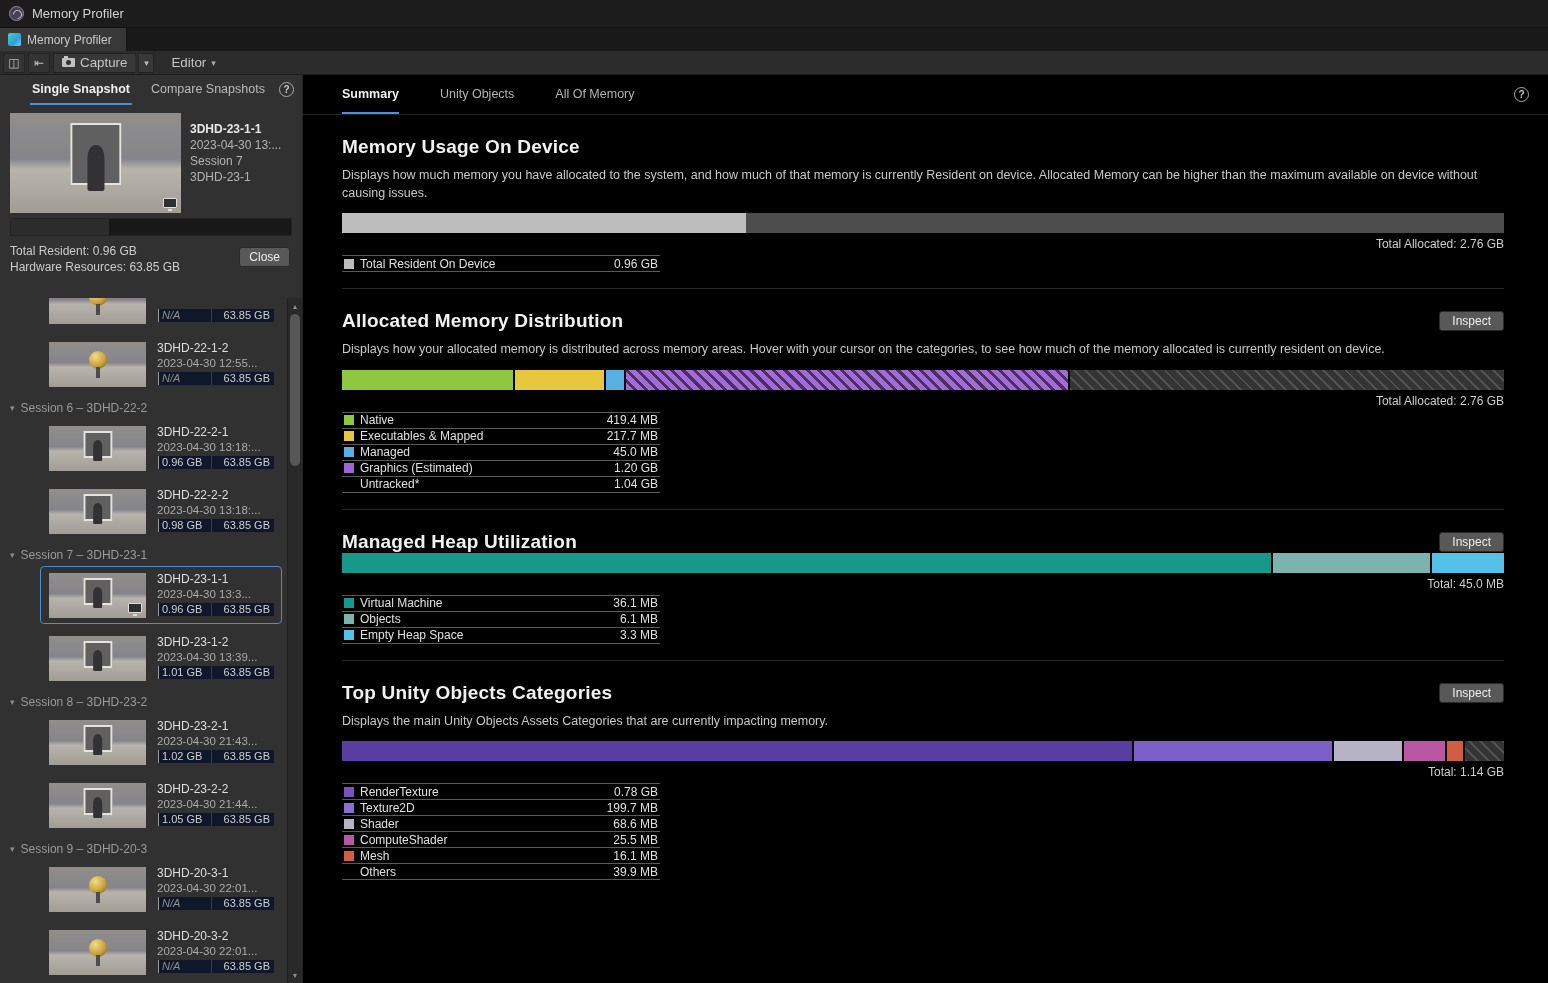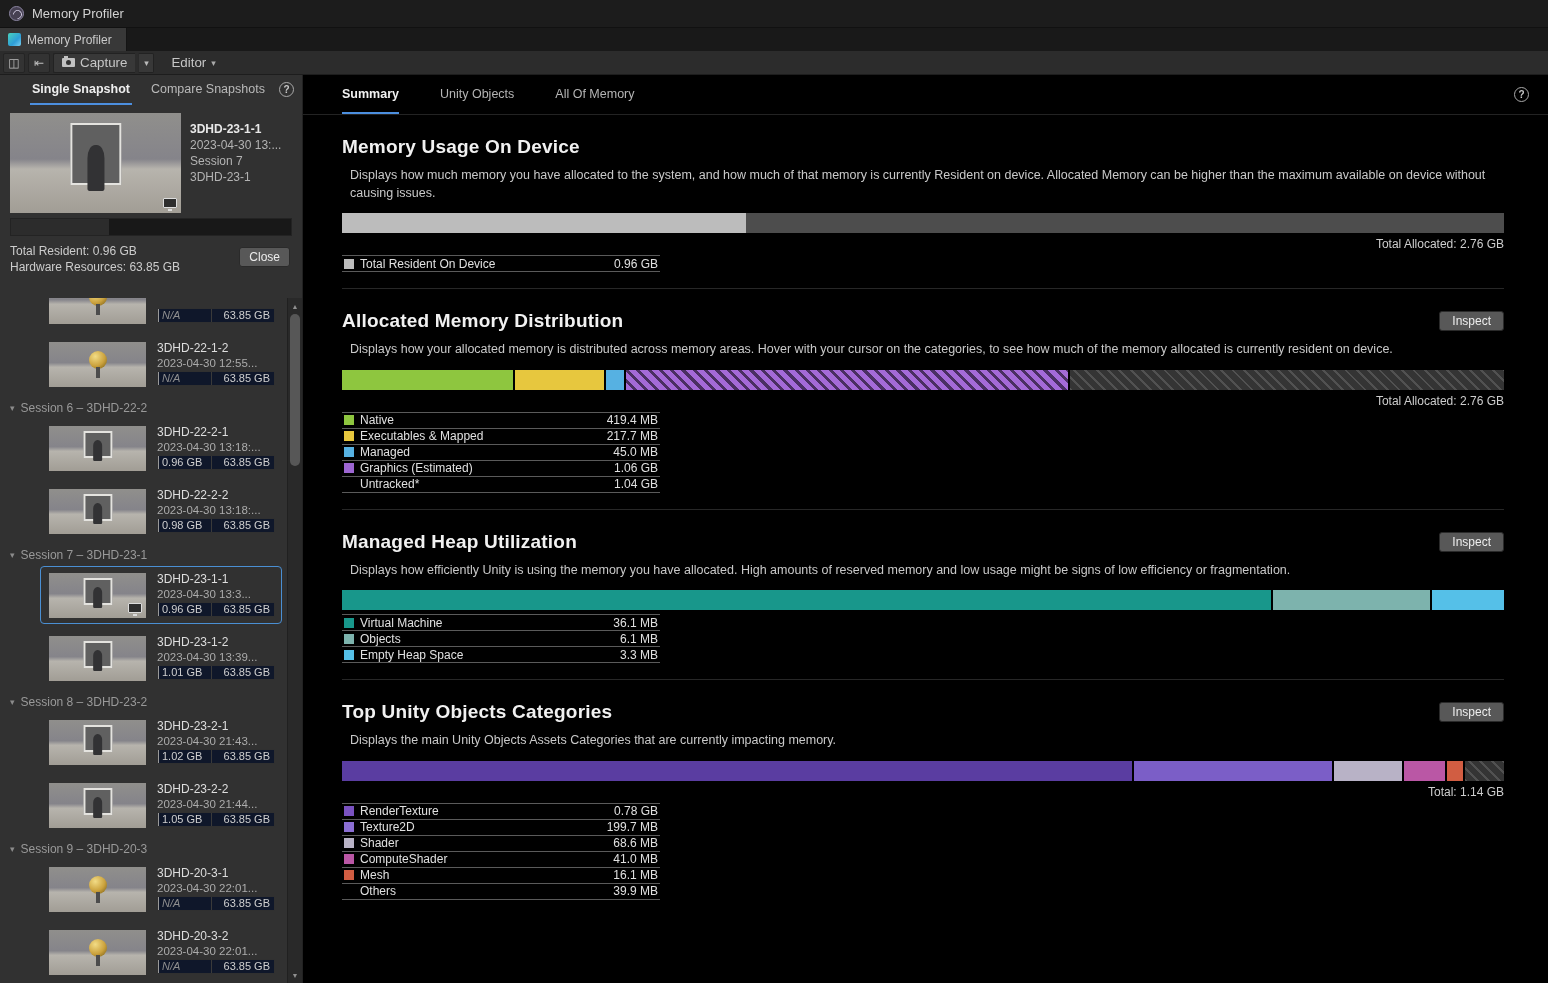--- a/index.html
+++ b/index.html
@@ -113,7 +113,7 @@
   .sec-title{font-size:19px;font-weight:bold;color:#f1f1f1;letter-spacing:.2px}
   .inspect-btn{background:#585858;border:1px solid #2a2a2a;border-radius:3px;color:#ededed;
     font-size:12px;padding:2px 12px}
-  .sec-desc{font-size:12.5px;color:#c9c9c9;line-height:17.5px;margin:9px 8px 11px}
+  .sec-desc{font-size:12.5px;color:#c9c9c9;line-height:17.5px;margin:9px 0 11px}
   .sec-bar{display:flex;height:20px;gap:2px}
   .sec-bar.nogap{gap:0}
   .seg{height:100%}

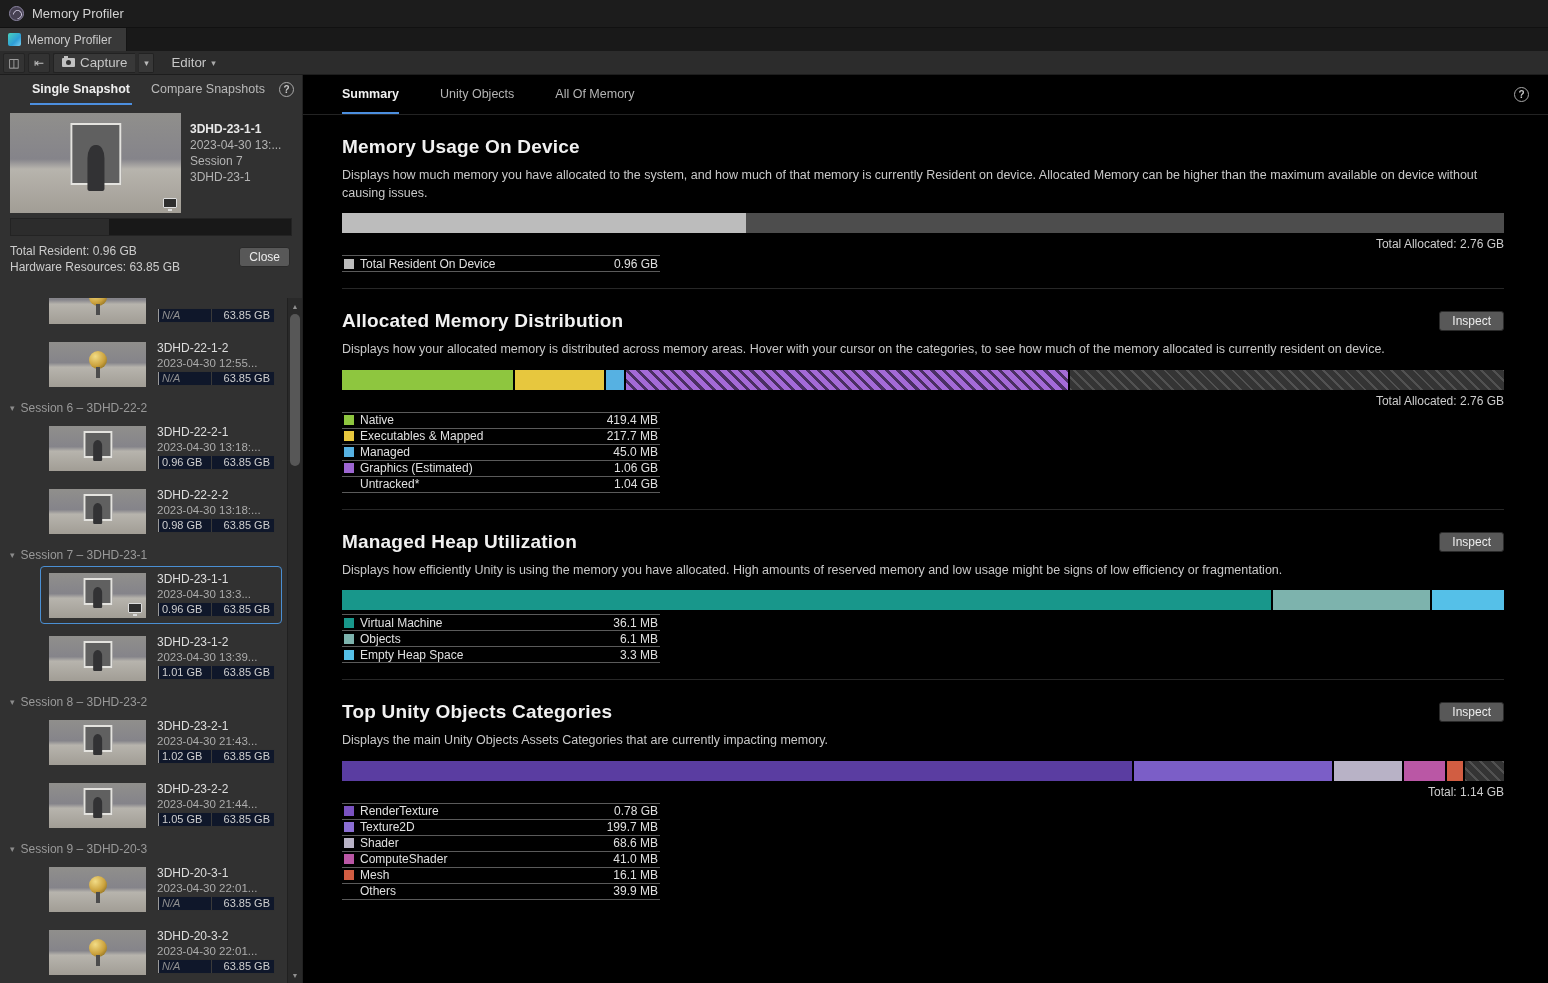--- a/index.html
+++ b/index.html
@@ -429,7 +429,7 @@
               <div class="lg-row">
                 <span class="lg-swatch" style="background: rgb(157, 102, 210);"></span>
                 <span class="lg-label">Graphics (Estimated)</span>
-                <span class="lg-value">1.06 GB</span>
+                <span class="lg-value">1.20 GB</span>
               </div>
               <div class="lg-row">
                 <span class="lg-swatch empty"></span>

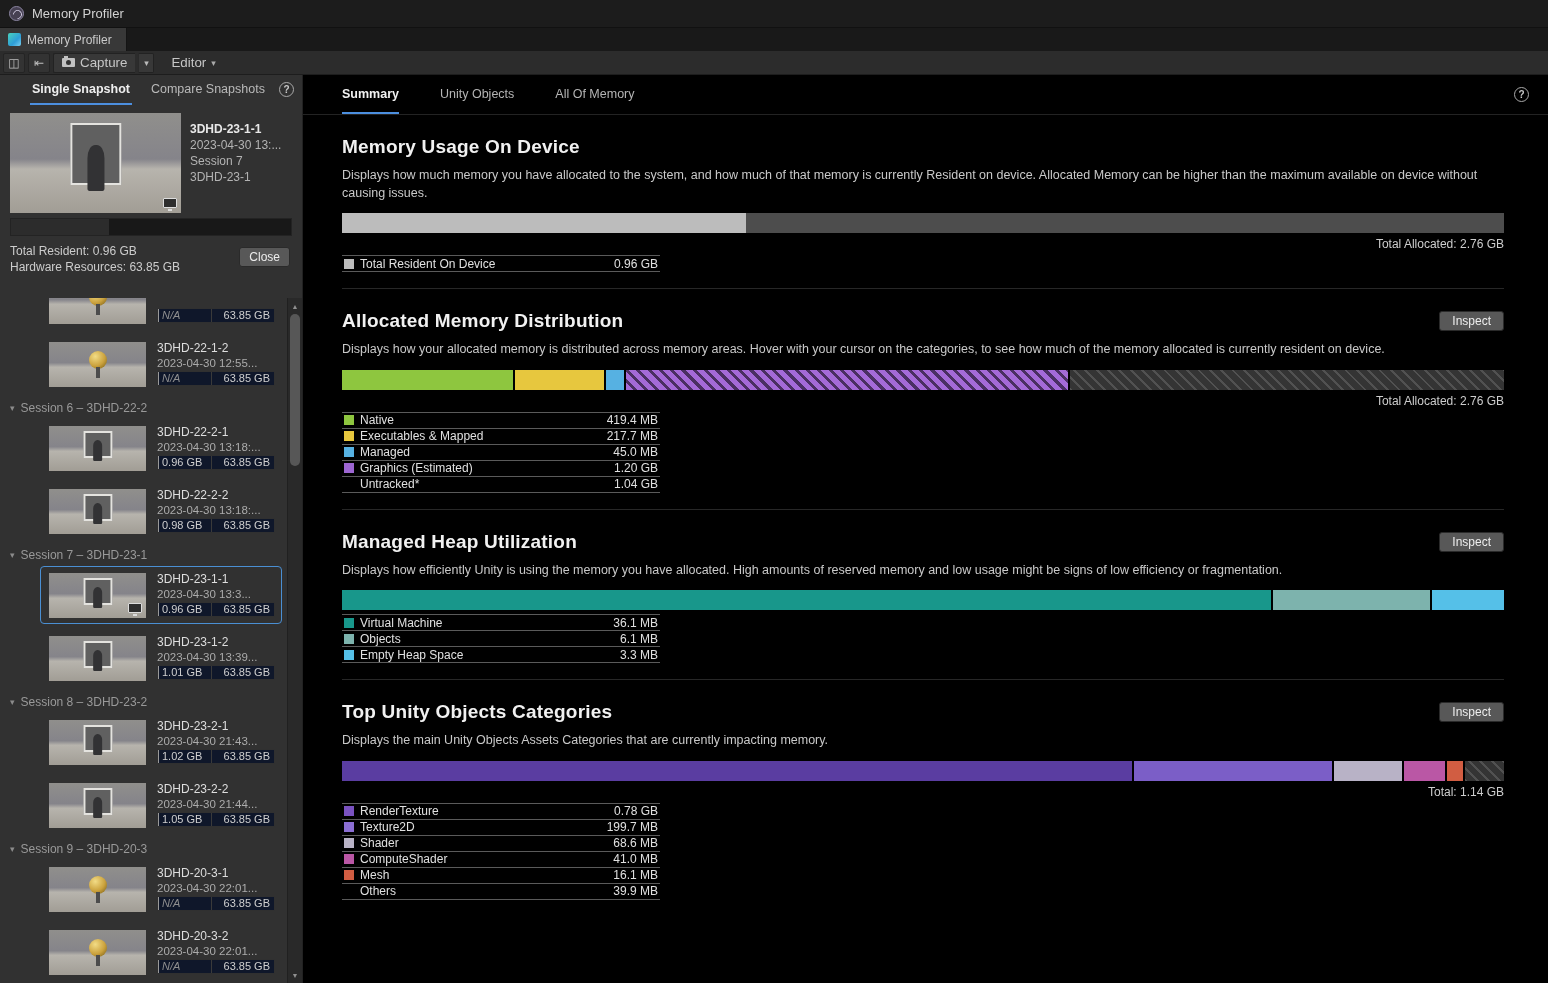--- a/index.html
+++ b/index.html
@@ -443,7 +443,6 @@
               <h2 class="sec-title">Managed Heap Utilization</h2>
               <button class="inspect-btn">Inspect</button>
             </div>
-            <p class="sec-desc">Displays how efficiently Unity is using the memory you have allocated. High amounts of reserved memory and low usage might be signs of low efficiency or fragmentation.</p>
             <div class="sec-bar">
               <span class="seg" style="width: 80.2%; background: rgb(24, 151, 139);"></span>
               <span class="seg" style="width: 13.6%; background: rgb(125, 179, 173);"></span>

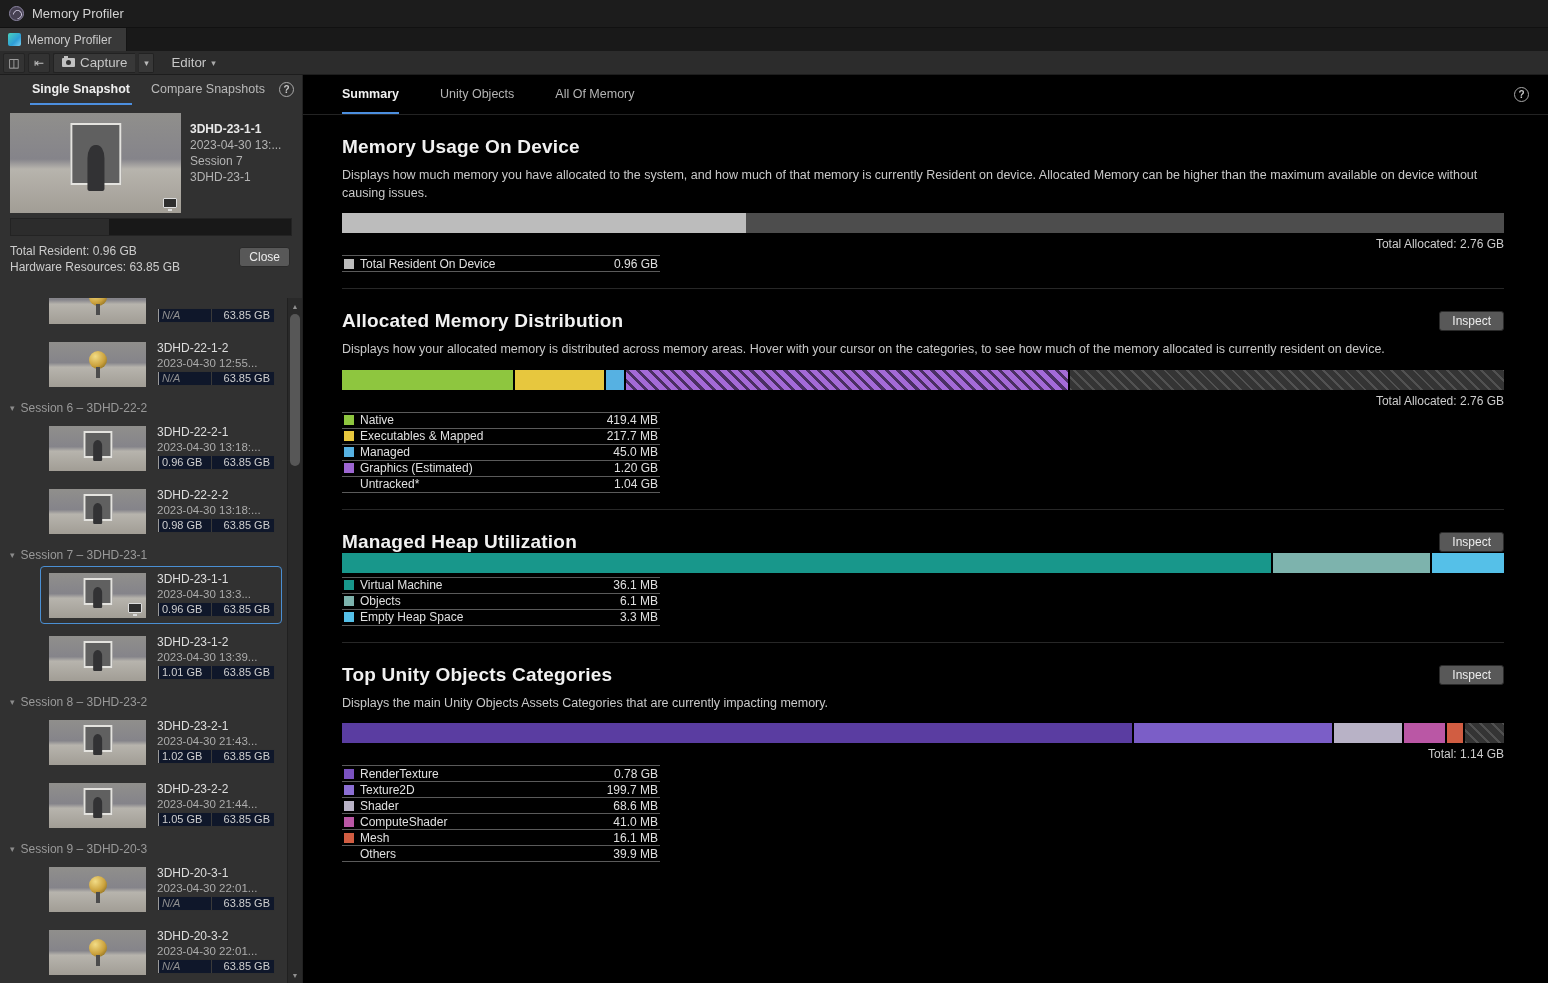--- a/index.html
+++ b/index.html
@@ -448,6 +448,7 @@
               <span class="seg" style="width: 13.6%; background: rgb(125, 179, 173);"></span>
               <span class="seg" style="width: 6.2%; background: rgb(85, 192, 232);"></span>
             </div>
+            <div class="sec-total">Total: 45.0 MB</div>
             <div class="legend">
               <div class="lg-row">
                 <span class="lg-swatch" style="background: rgb(24, 151, 139);"></span>

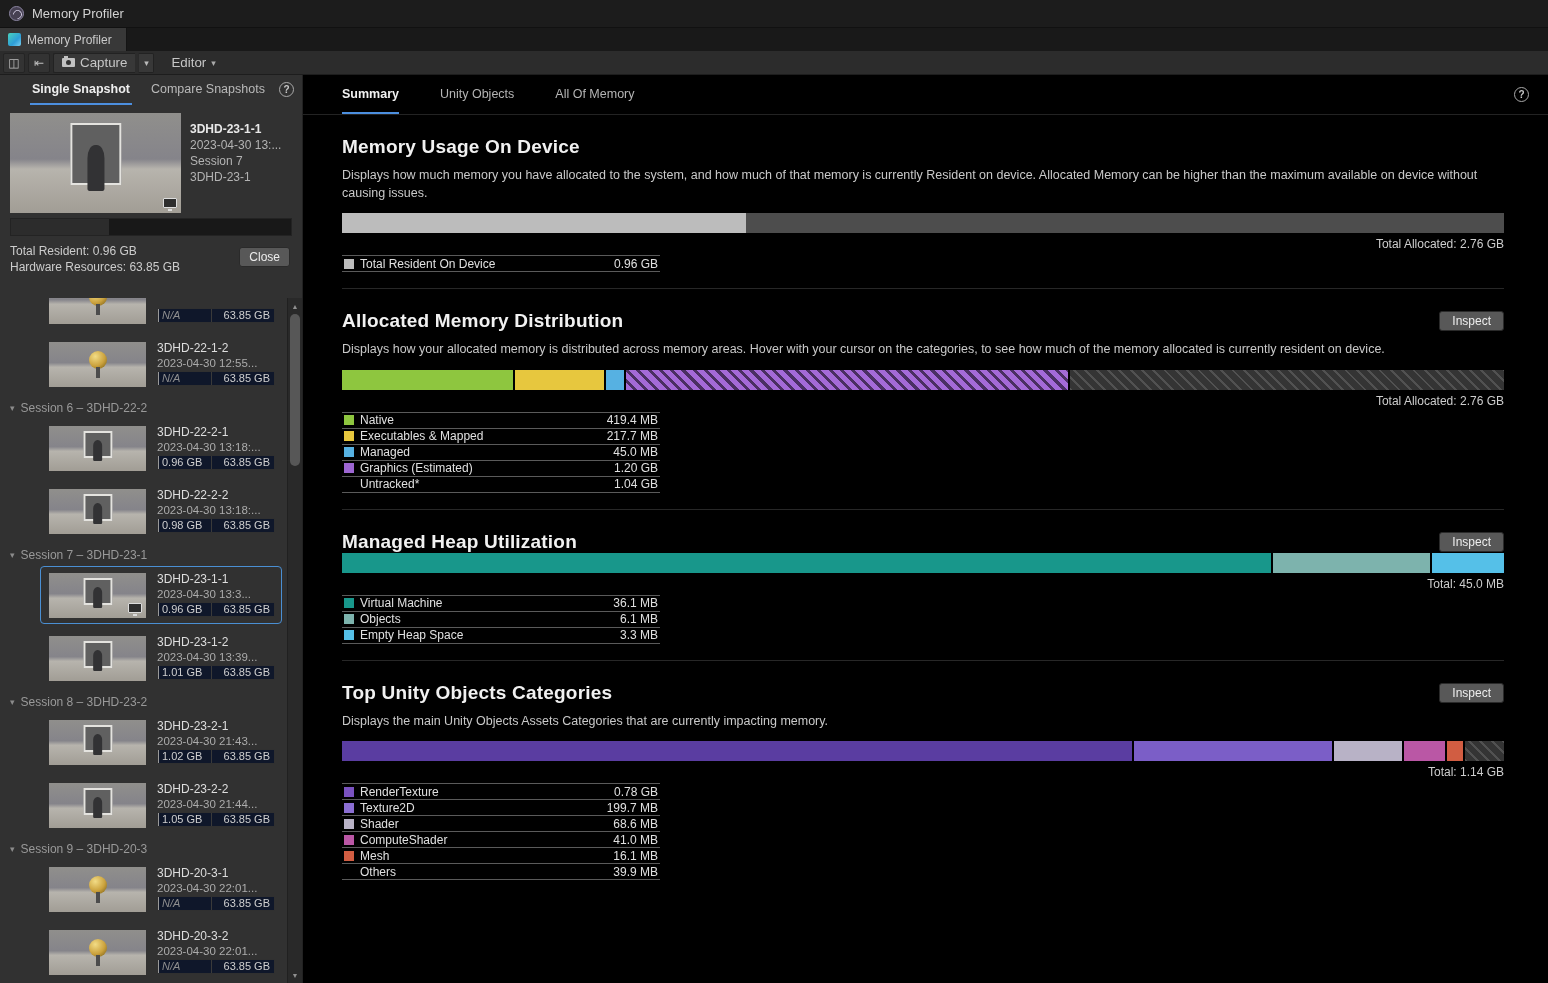--- a/index.html
+++ b/index.html
@@ -501,7 +501,7 @@
               <div class="lg-row">
                 <span class="lg-swatch" style="background: rgb(186, 87, 165);"></span>
                 <span class="lg-label">ComputeShader</span>
-                <span class="lg-value">41.0 MB</span>
+                <span class="lg-value">25.5 MB</span>
               </div>
               <div class="lg-row">
                 <span class="lg-swatch" style="background: rgb(209, 93, 66);"></span>

